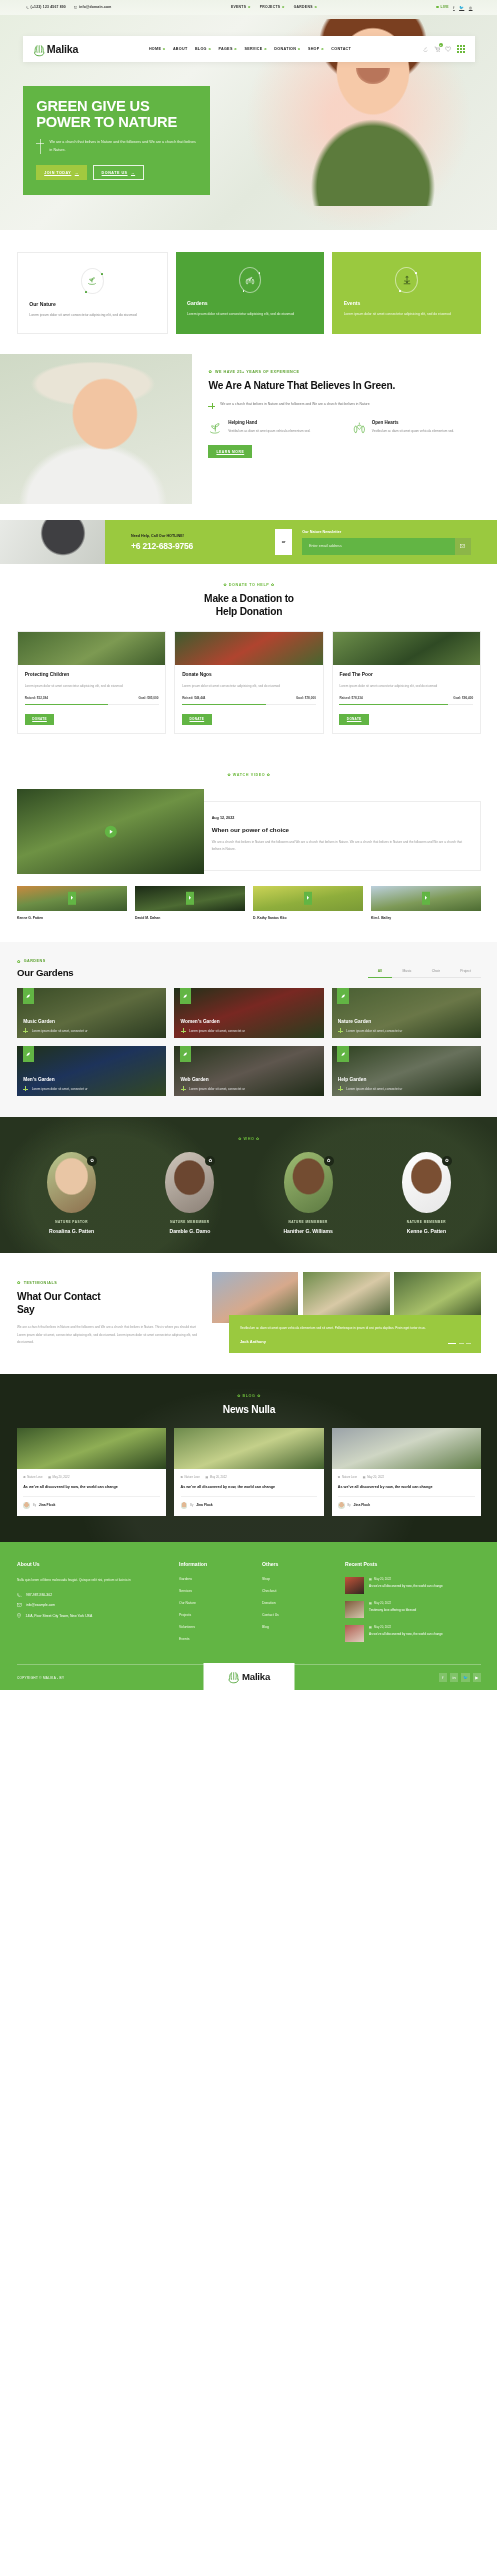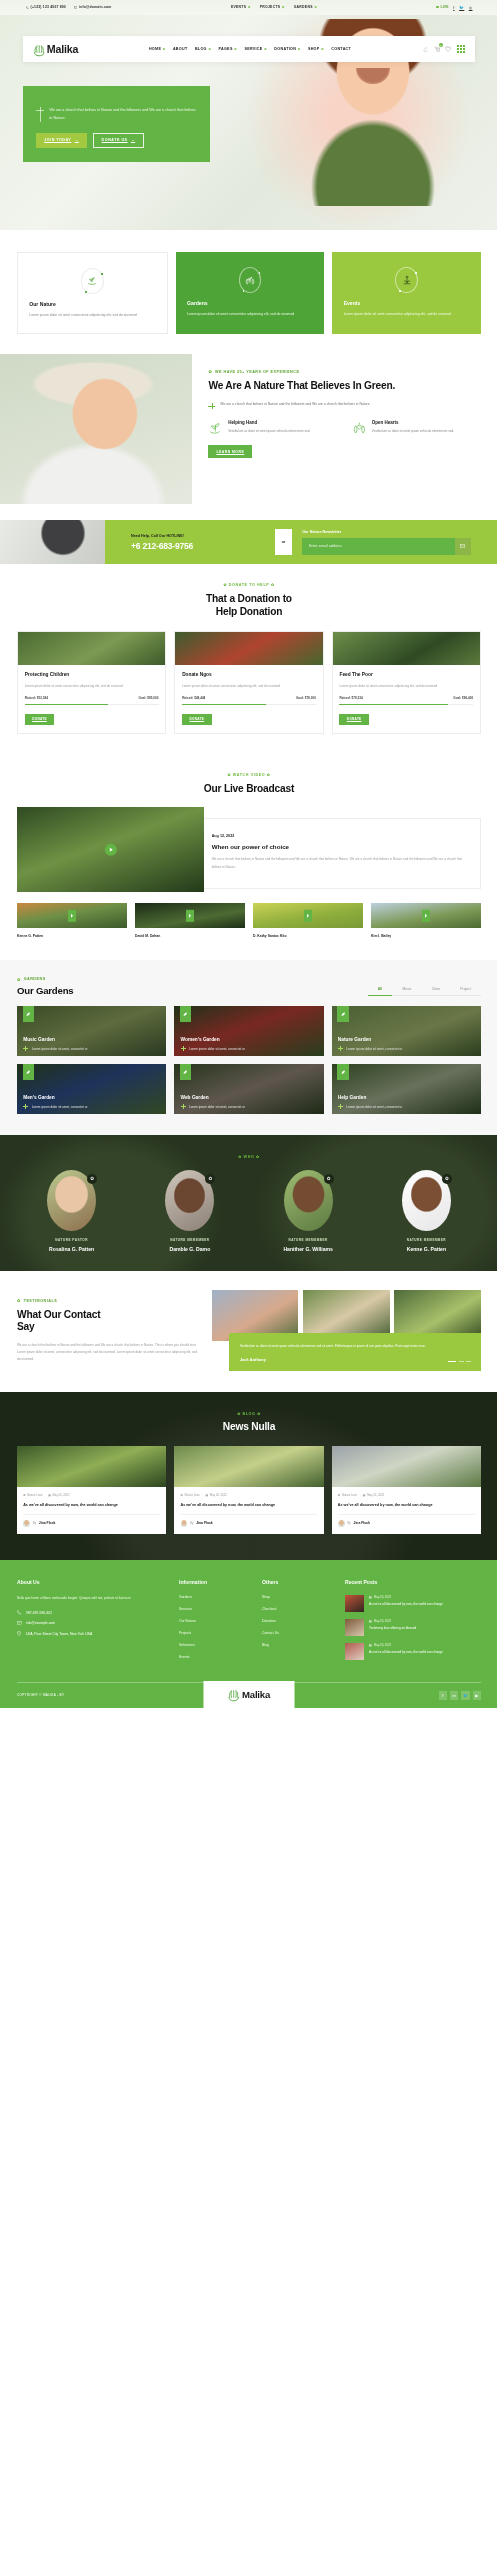--- a/index.html
+++ b/index.html
@@ -441,6 +441,10 @@
   </div>
 
   <div class="hero-panel">
+    <h1>
+      <span>GREEN GIVE US</span><br>
+      <span>POWER TO NATURE</span>
+    </h1>
     <div class="hero-sub">
       <span class="bar"></span>
       <p>We are a church that belives in Nature and the followers and We are a church that belives in Nature.</p>

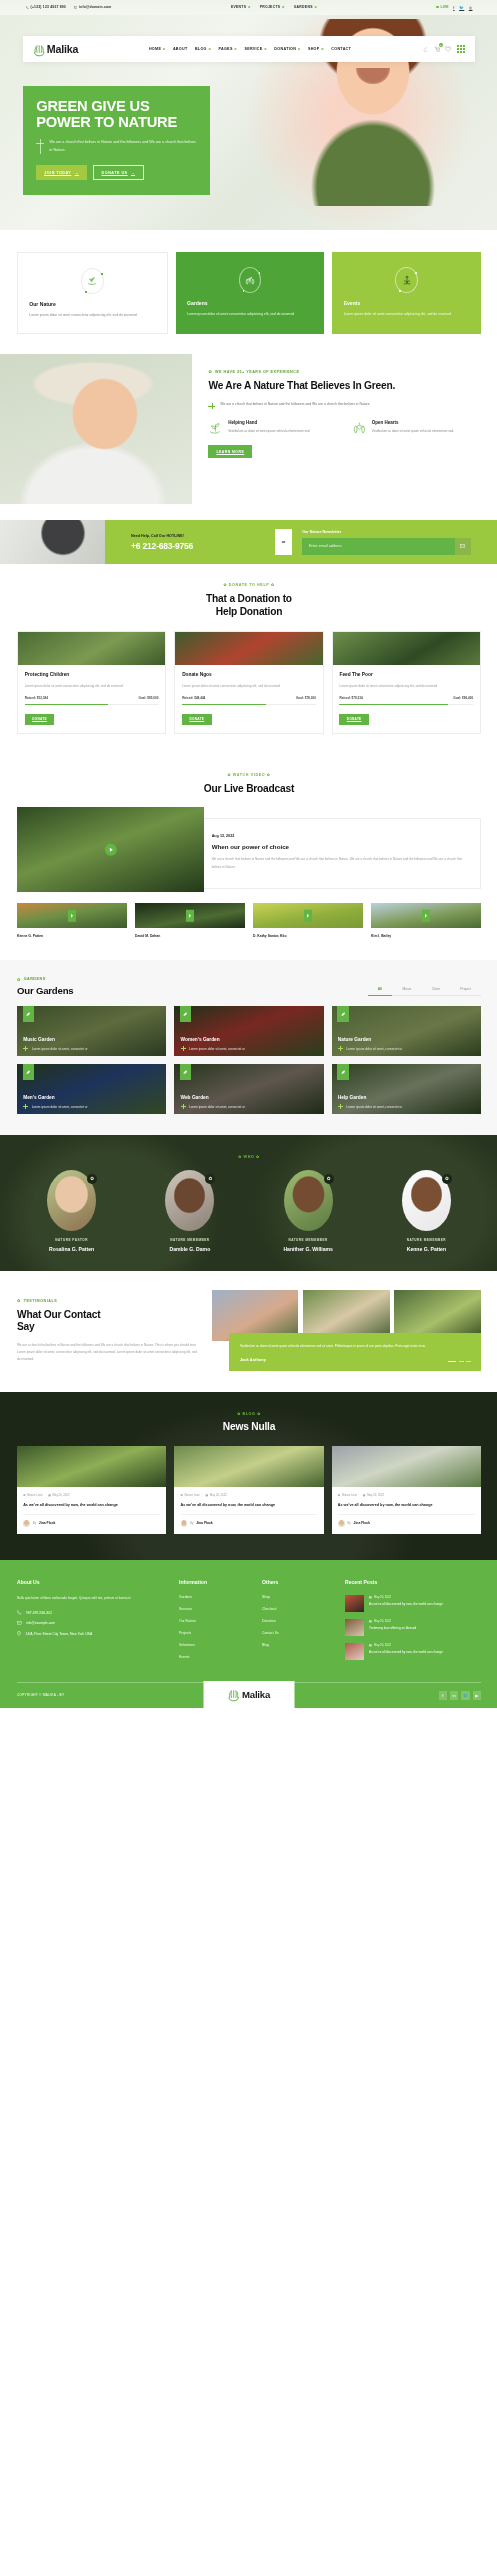--- a/index.html
+++ b/index.html
@@ -598,7 +598,7 @@
       <span>✿</span>
     </div>
     <h2>
-      <span>That a Donation to</span><br>
+      <span>Make a Donation to</span><br>
       <span>Help Donation</span>
     </h2>
   </div>

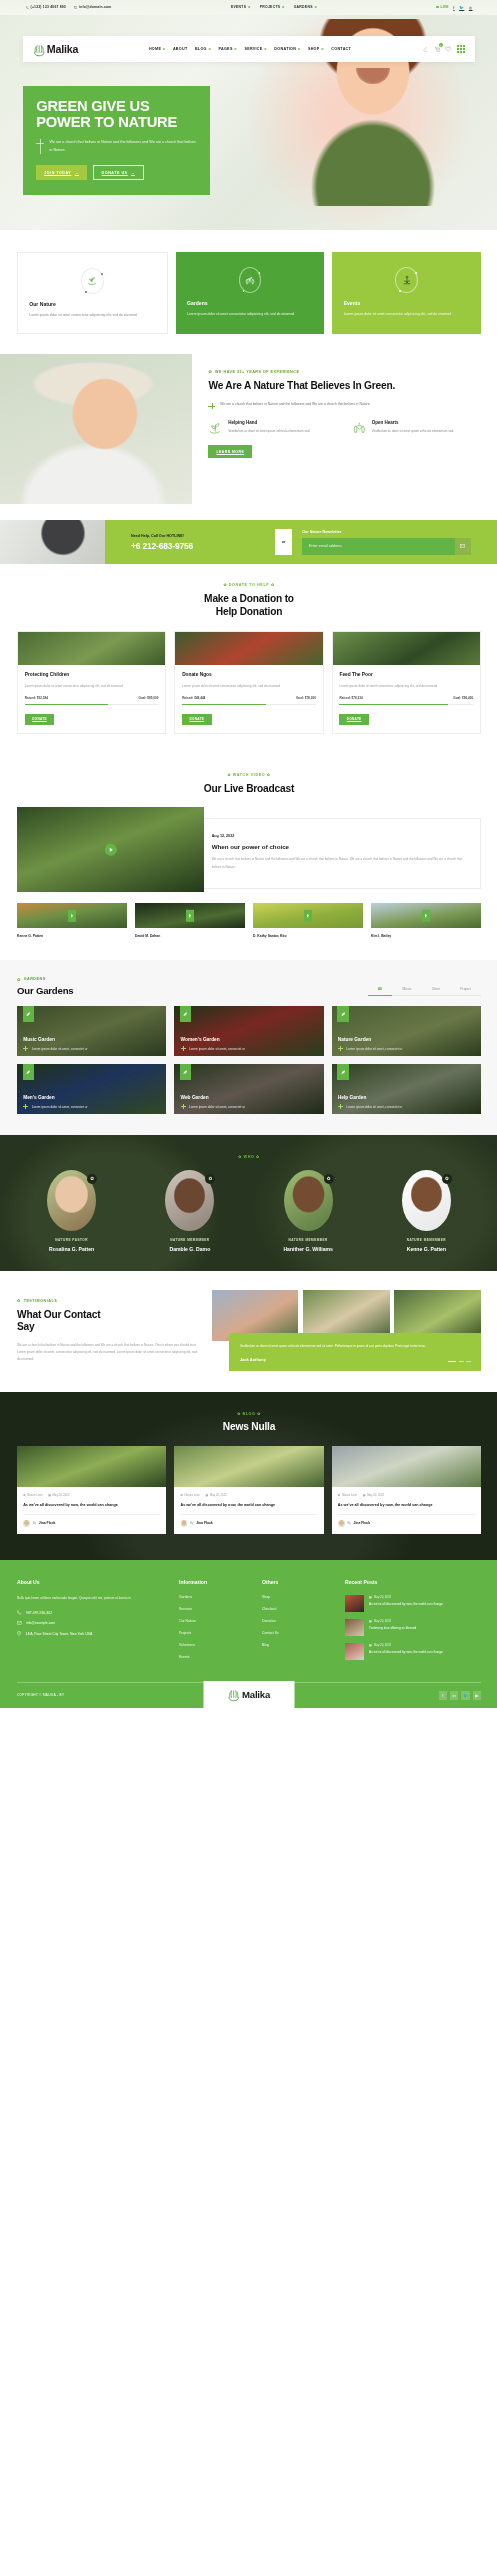--- a/index.html
+++ b/index.html
@@ -656,7 +656,6 @@
       <span>WATCH VIDEO</span>
       <span>✿</span>
     </div>
-    <h2>Our Live Broadcast</h2>
   </div>
   <div class="bc-wrap">
     <div class="bc-video">

